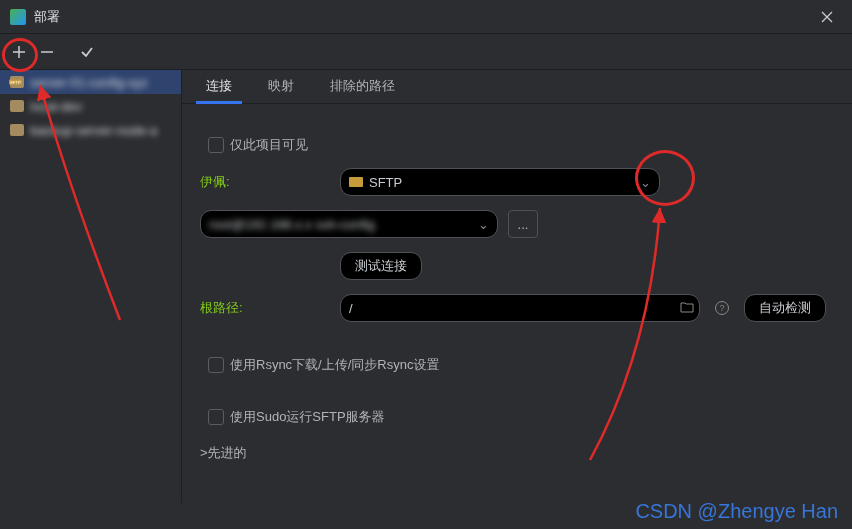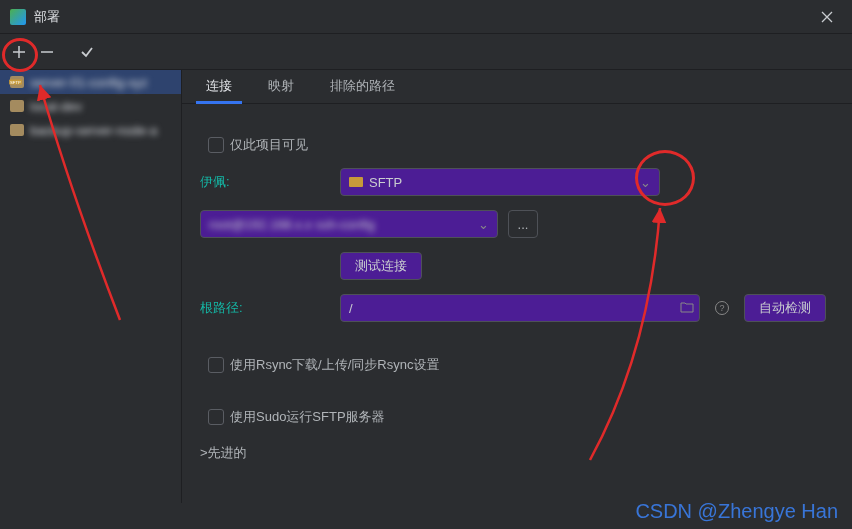--- a/index.html
+++ b/index.html
@@ -78,7 +78,7 @@
       display: flex; align-items: center;
       margin-bottom: 14px; gap: 10px;
     }
-    .form-label { width: 130px; color: #14b8a6; }
+    .form-label { width: 130px; color: #84cc16; }
     .chk-row { padding-left: 8px; }
     .chk-row label { display: flex; align-items: center; gap: 6px; margin-top: 20px; }
     .chk {

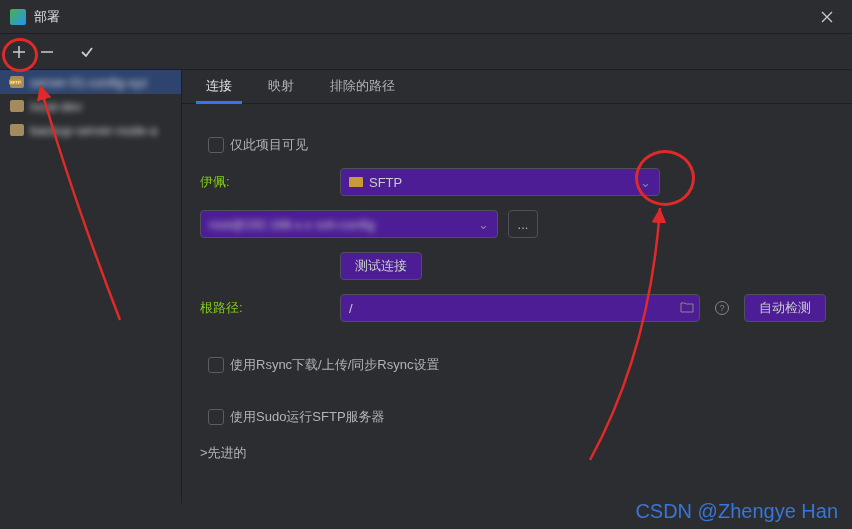--- a/index.html
+++ b/index.html
@@ -86,8 +86,8 @@
       border-radius: 3px; background: #2b2d30;
     }
     .select, .input, .btn {
-      background: #4c1d95; border: 1px solid #4e5157;
-      color: #c9ccd0; border-radius: 4px; height: 28px;
+      background: #000000; border: 1px solid #4e5157;
+      color: #c9ccd0; border-radius: 11px; height: 28px;
       padding: 0 8px; display: flex; align-items: center;
     }
     .select { width: 320px; justify-content: space-between; }

